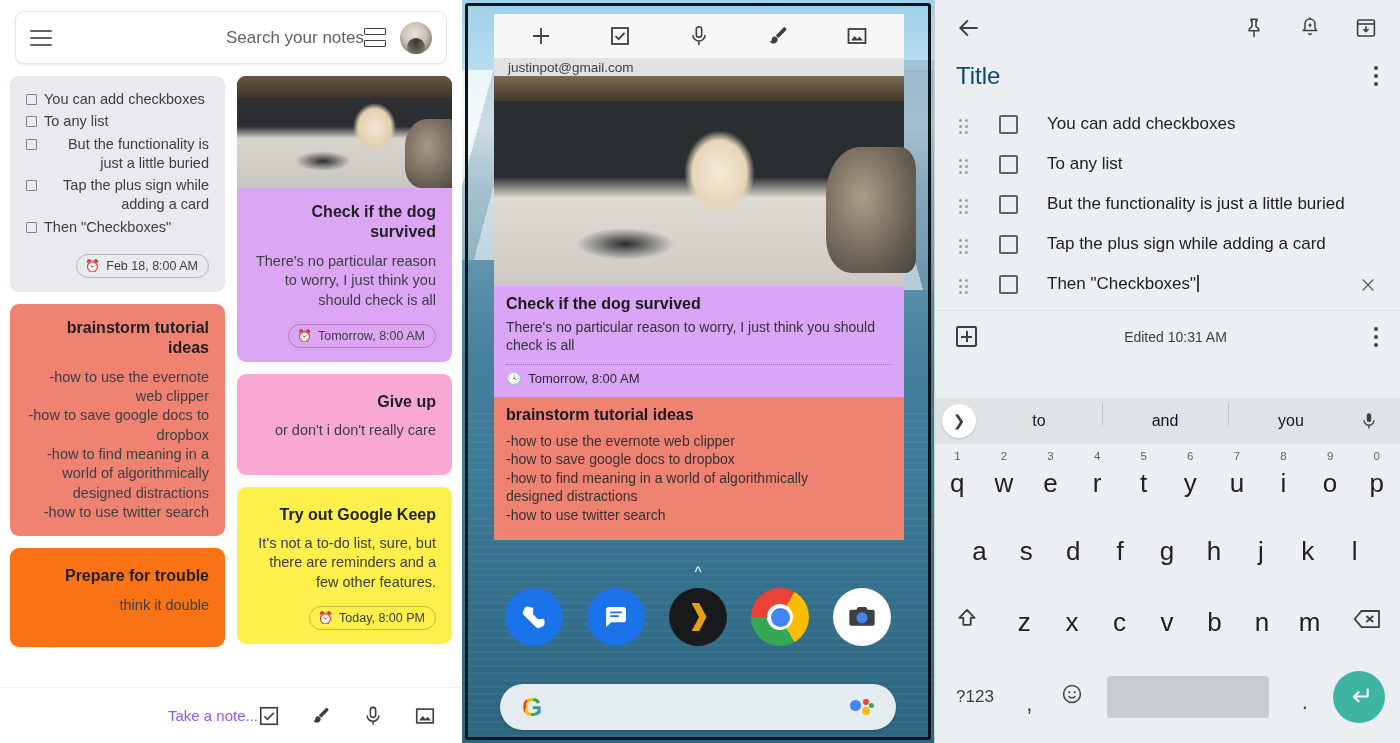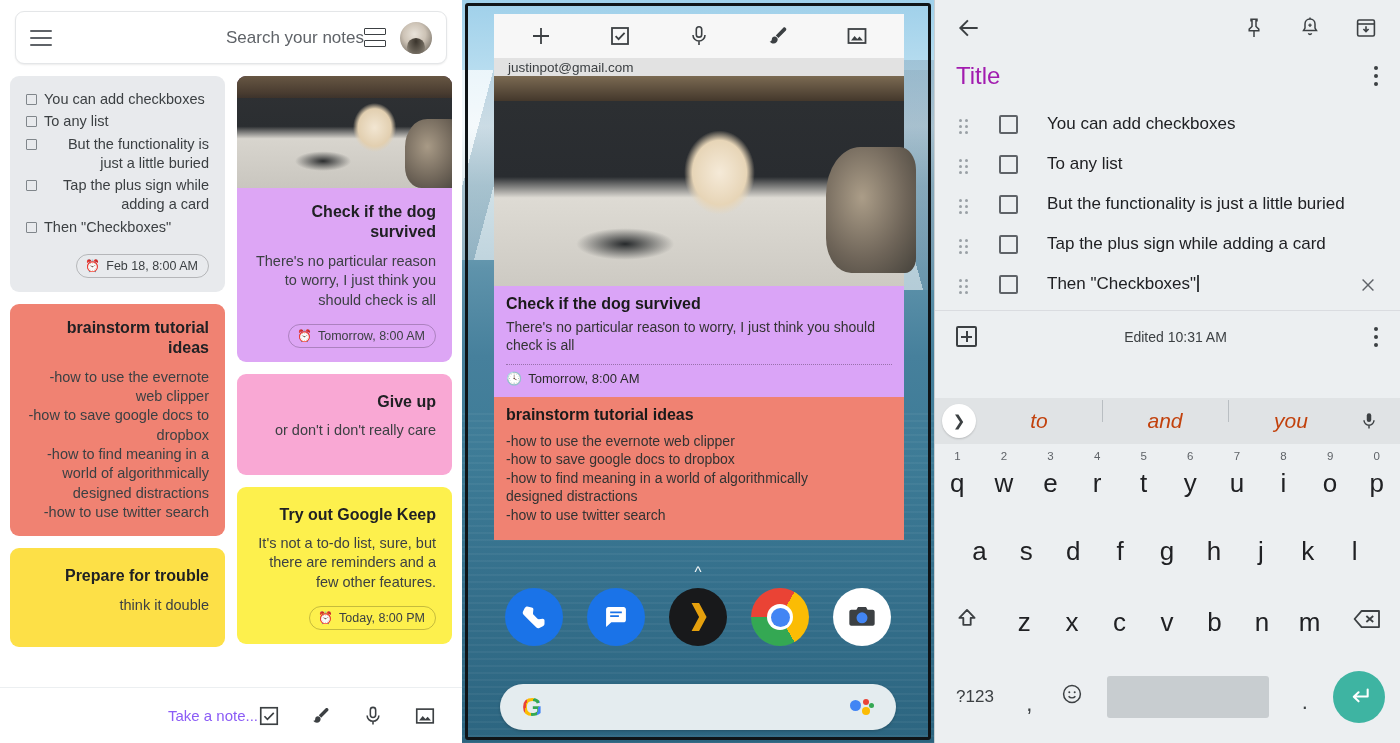--- a/index.html
+++ b/index.html
@@ -185,7 +185,7 @@
   .ed-top .spacer { flex: 1; }
   .ed-top .ico { width: 24px; height: 24px; color: #3c4043; margin-left: 32px; }
   .ed-title-row { display: flex; align-items: center; padding: 6px 22px 14px 22px; }
-  .ed-title { flex: 1; font-size: 24px; color: #a21caf; }
+  .ed-title { flex: 1; font-size: 24px; color: #0c4a6e; }
   .kebab { width: 4px; height: 20px; display: flex; flex-direction: column; justify-content: space-between; align-items: center; }
   .kebab i { width: 4px; height: 4px; border-radius: 50%; background: #3c4043; display: block; }
 

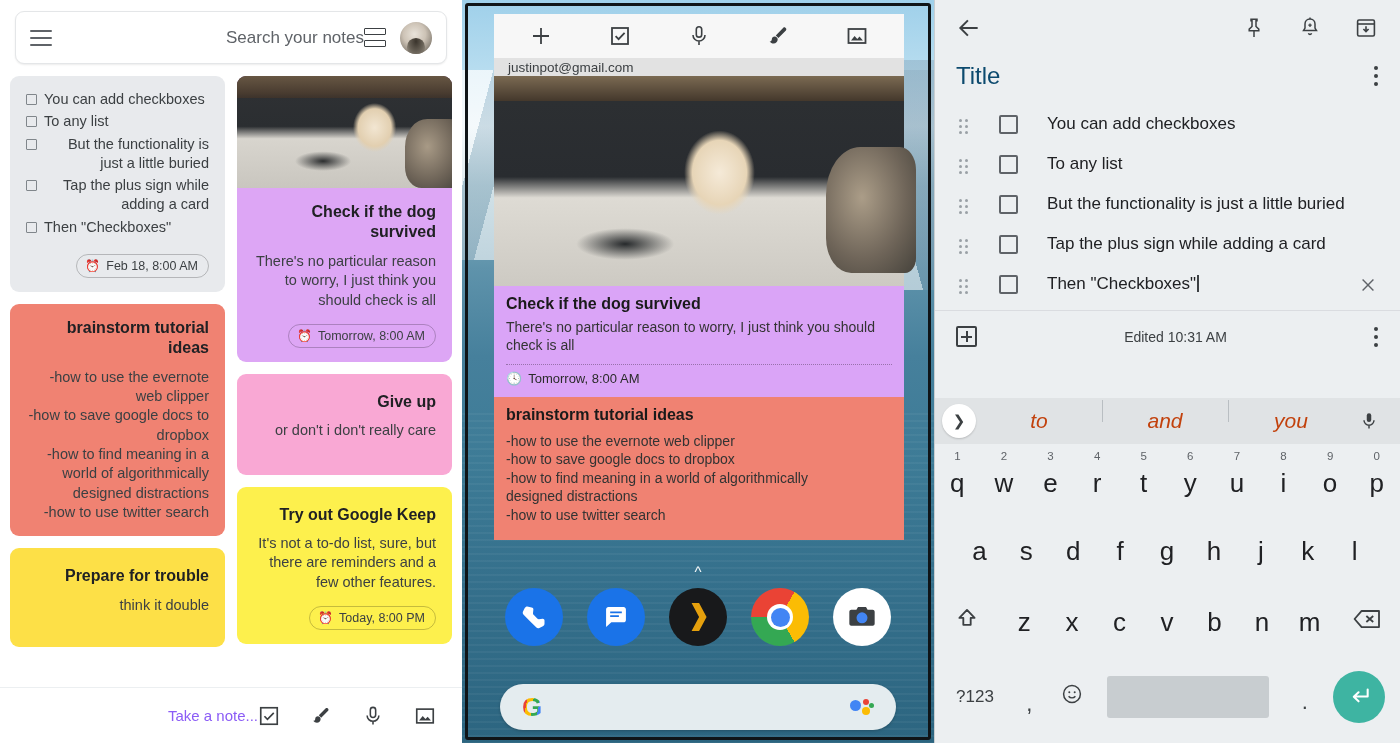--- a/index.html
+++ b/index.html
@@ -217,7 +217,7 @@
     box-shadow: 0 1px 2px rgba(0,0,0,.18); flex: 0 0 34px;
   }
   .kb-words { flex: 1; display: flex; align-items: center; }
-  .kb-word { flex: 1; text-align: center; font-size: 21px; color: #c2410c; position: relative; font-style: italic; }
+  .kb-word { flex: 1; text-align: center; font-size: 16px; color: #0f172a; position: relative; }
   .kb-word + .kb-word::before {
     content:""; position:absolute; left:0; top:-9px; height: 22px; width: 1px; background: #b9bec2;
   }

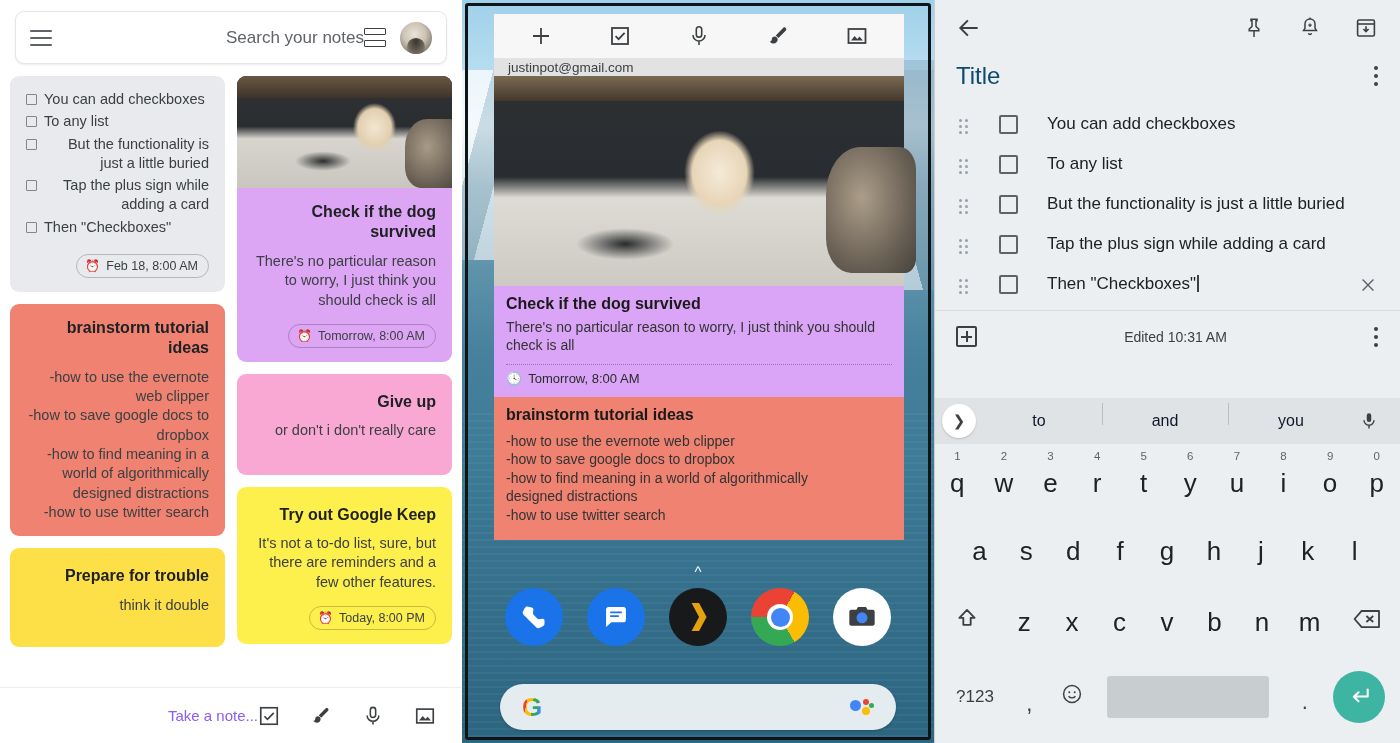--- a/index.html
+++ b/index.html
@@ -302,7 +302,7 @@
 -how to use twitter search</div>
         </div>
 
-        <div class="note" style="background:#fde047;padding-top:18px;padding-bottom:32px;">
+        <div class="note" style="background:#f97316;padding-top:18px;padding-bottom:32px;">
           <div class="note-title">Prepare for trouble</div>
           <div class="note-body">think it double</div>
         </div>

